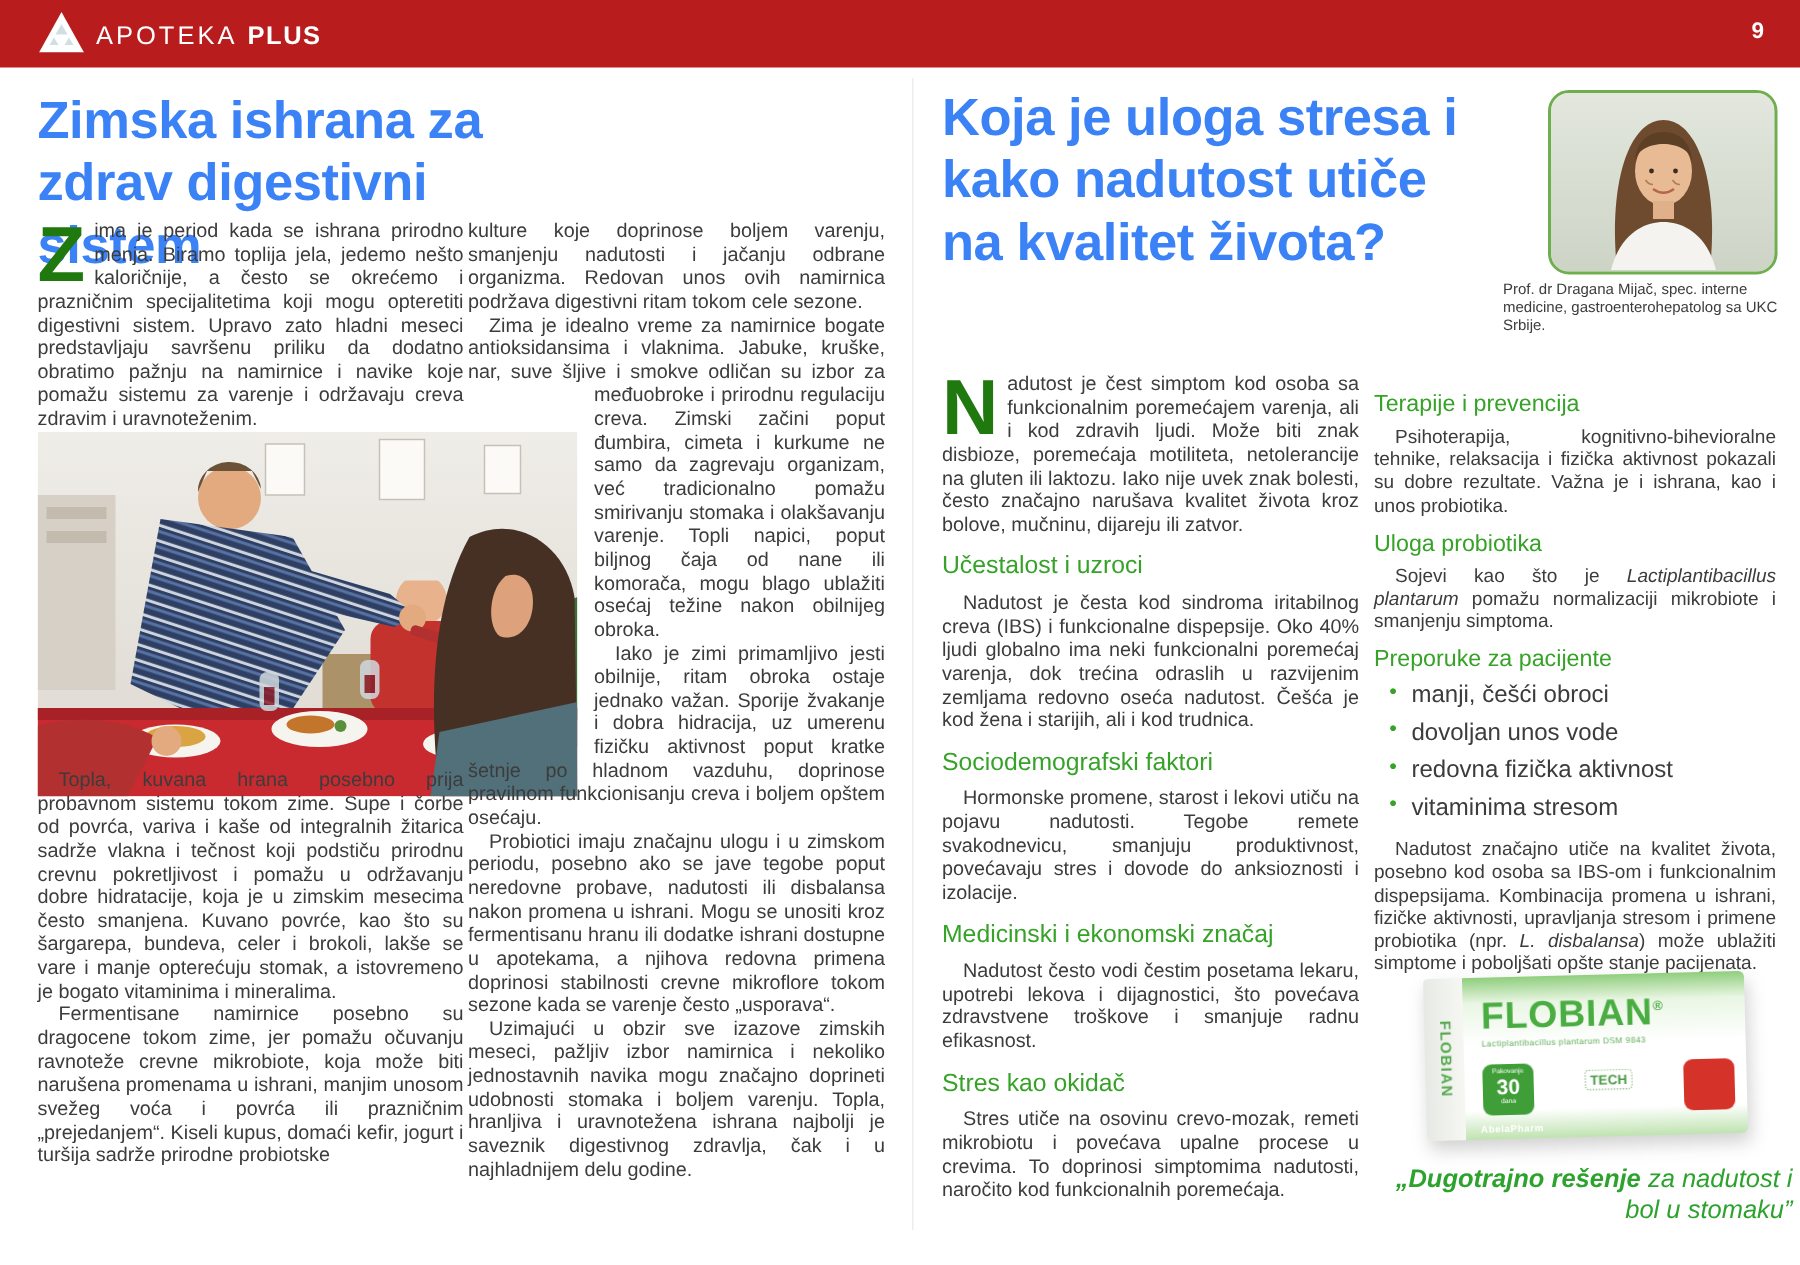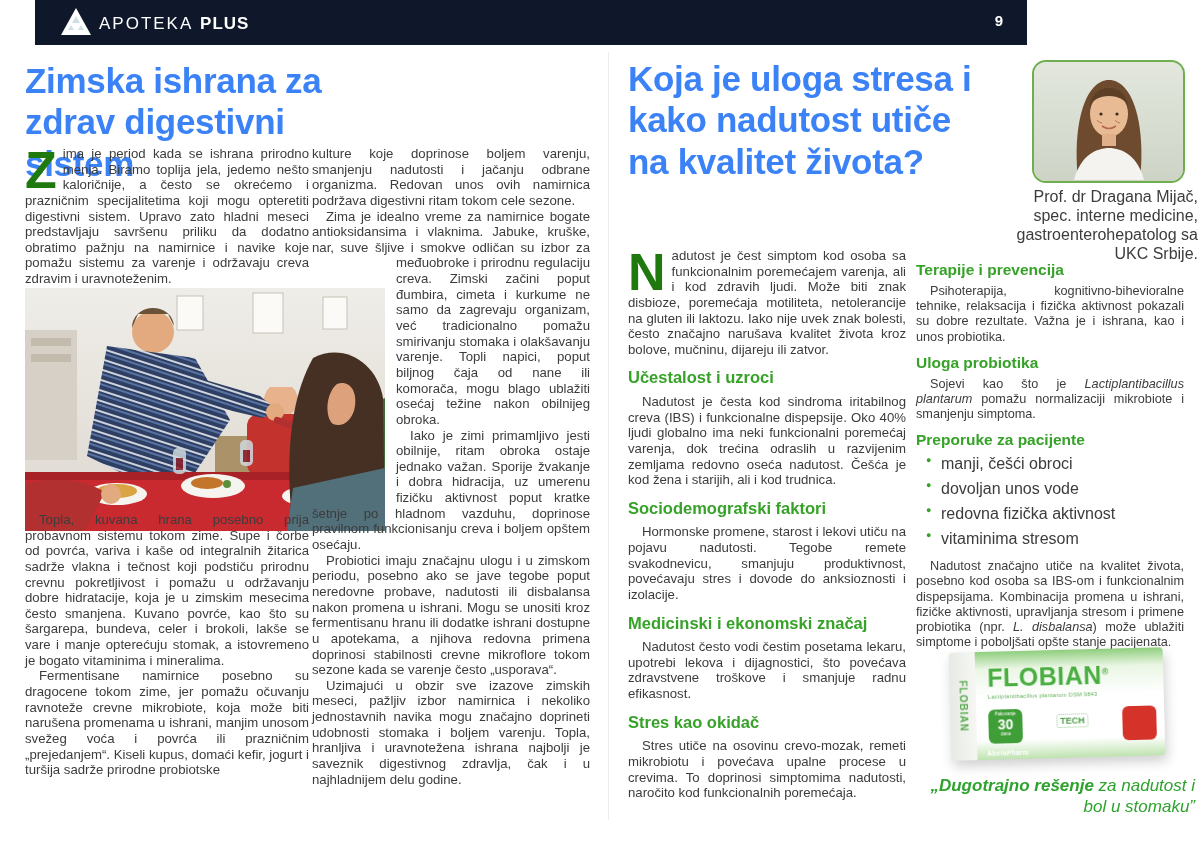--- a/index.html
+++ b/index.html
@@ -8,7 +8,7 @@
   .page { position:absolute; inset:0; width:1200px; height:843px; background:#fff; }
 
   
-  .topbar { position:absolute; left:0; top:0; width:992px; height:45px; background:#0f172a;margin-left:35px; }
+  .topbar { position:absolute; left:0; top:0; width:1200px; height:45px; background:#b91c1c; }
   .brand { position:absolute; left:26px; top:8px; display:flex; align-items:center; gap:8px; color:#fff; }
   .brand-name { font-size:17px; letter-spacing:2px; font-weight:400; }
   .brand-name b { font-weight:bold; letter-spacing:1px; }

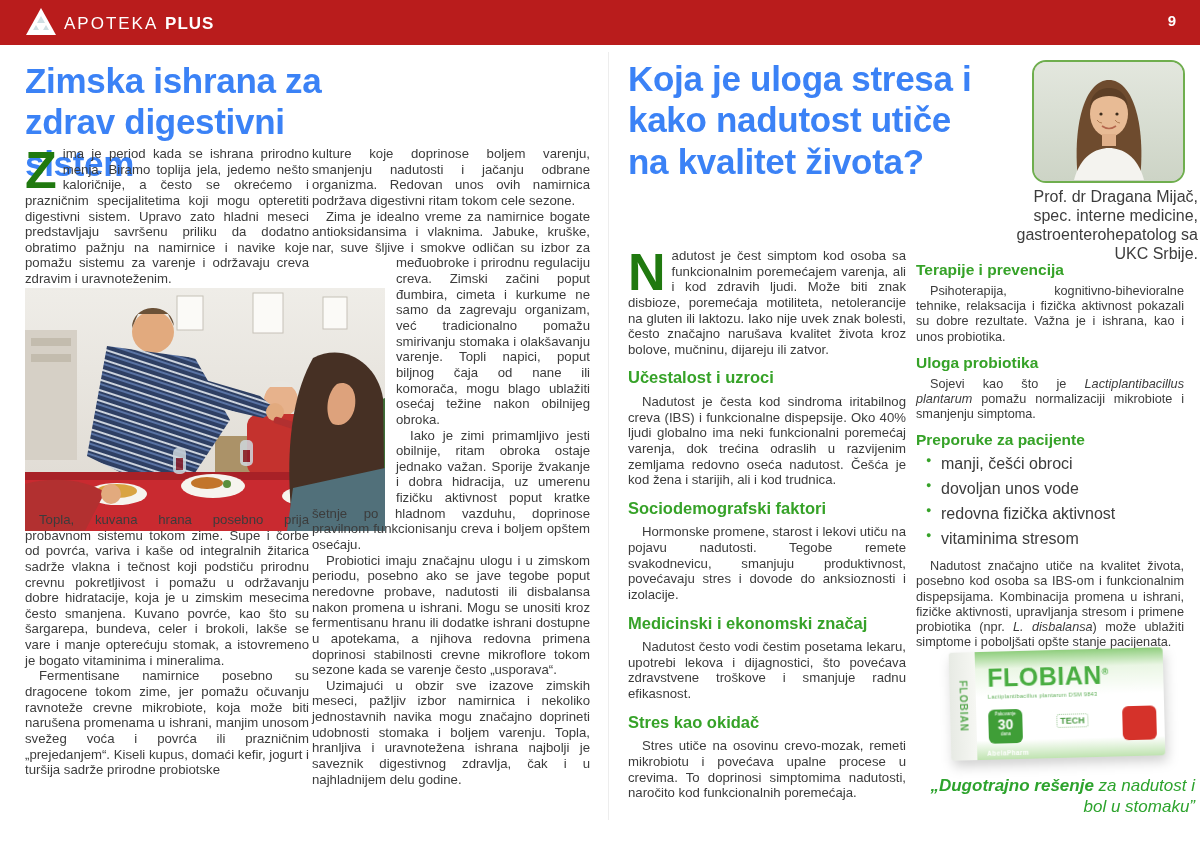--- a/index.html
+++ b/index.html
@@ -45,7 +45,7 @@
 
   
   .doctor { position:absolute; left:1032px; top:60px; width:153px; height:123px; border:2px solid #6fae4e; border-radius:14px; overflow:hidden; background:#dfe3da; }
-  .doctor-caption { position:absolute; left:1002px; top:188px; width:196px; text-align:right; font-size:16px; line-height:1.18; color:#3c3c3c; }
+  .doctor-caption { position:absolute; left:1002px; top:188px; width:196px; text-align:left; font-size:10px; line-height:1.18; color:#3c3c3c; }
 
   
   ul.recs { list-style:none; margin:4px 0 10px 10px; }

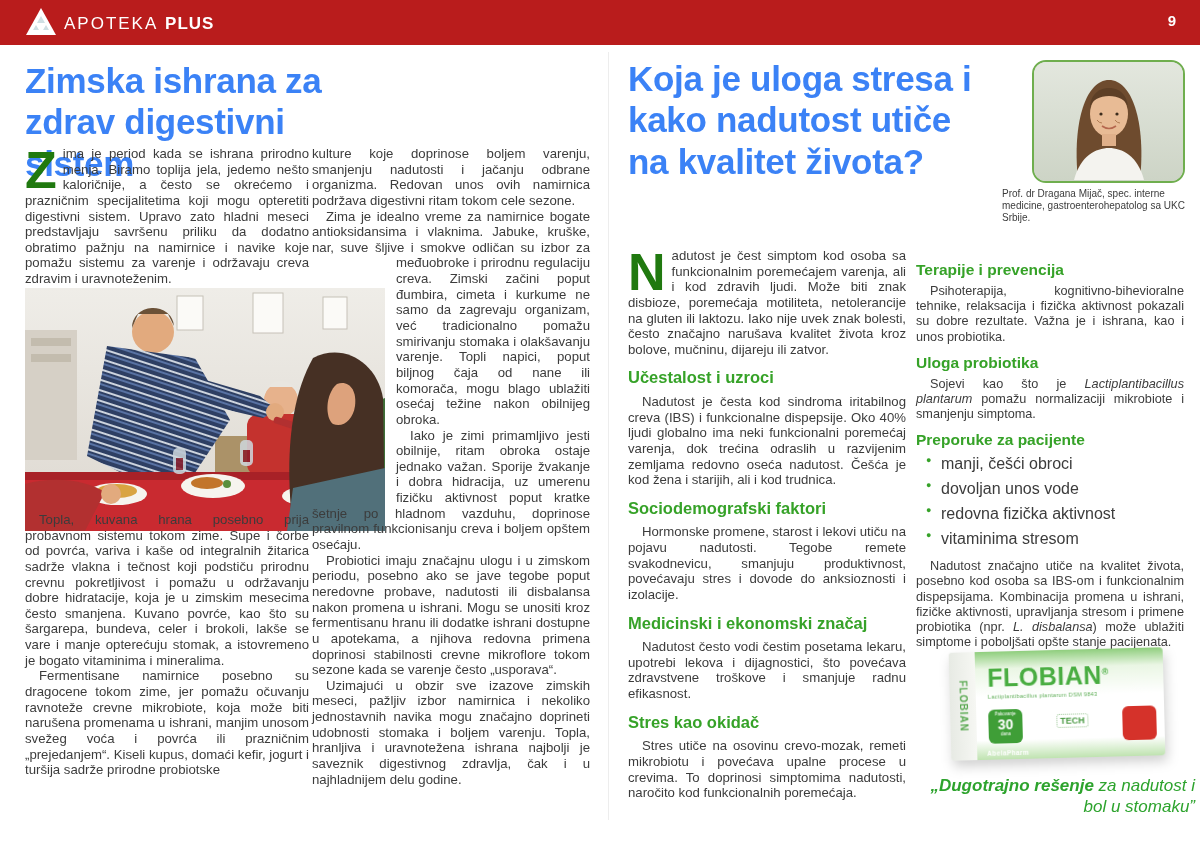--- a/index.html
+++ b/index.html
@@ -36,7 +36,7 @@
 
   .wrap-spacer { float:left; width:84px; height:244px; }
 
-  .subhead { color:#36a228; font-weight:bold; font-size:16.5px; margin:11px 0 6px; text-indent:0; }
+  .subhead { color:#36a228; font-weight:normal; font-size:16.5px; margin:11px 0 6px; text-indent:0; }
   .colR2 .subhead { font-size:15.5px; margin:9px 0 5px; }
 
   

